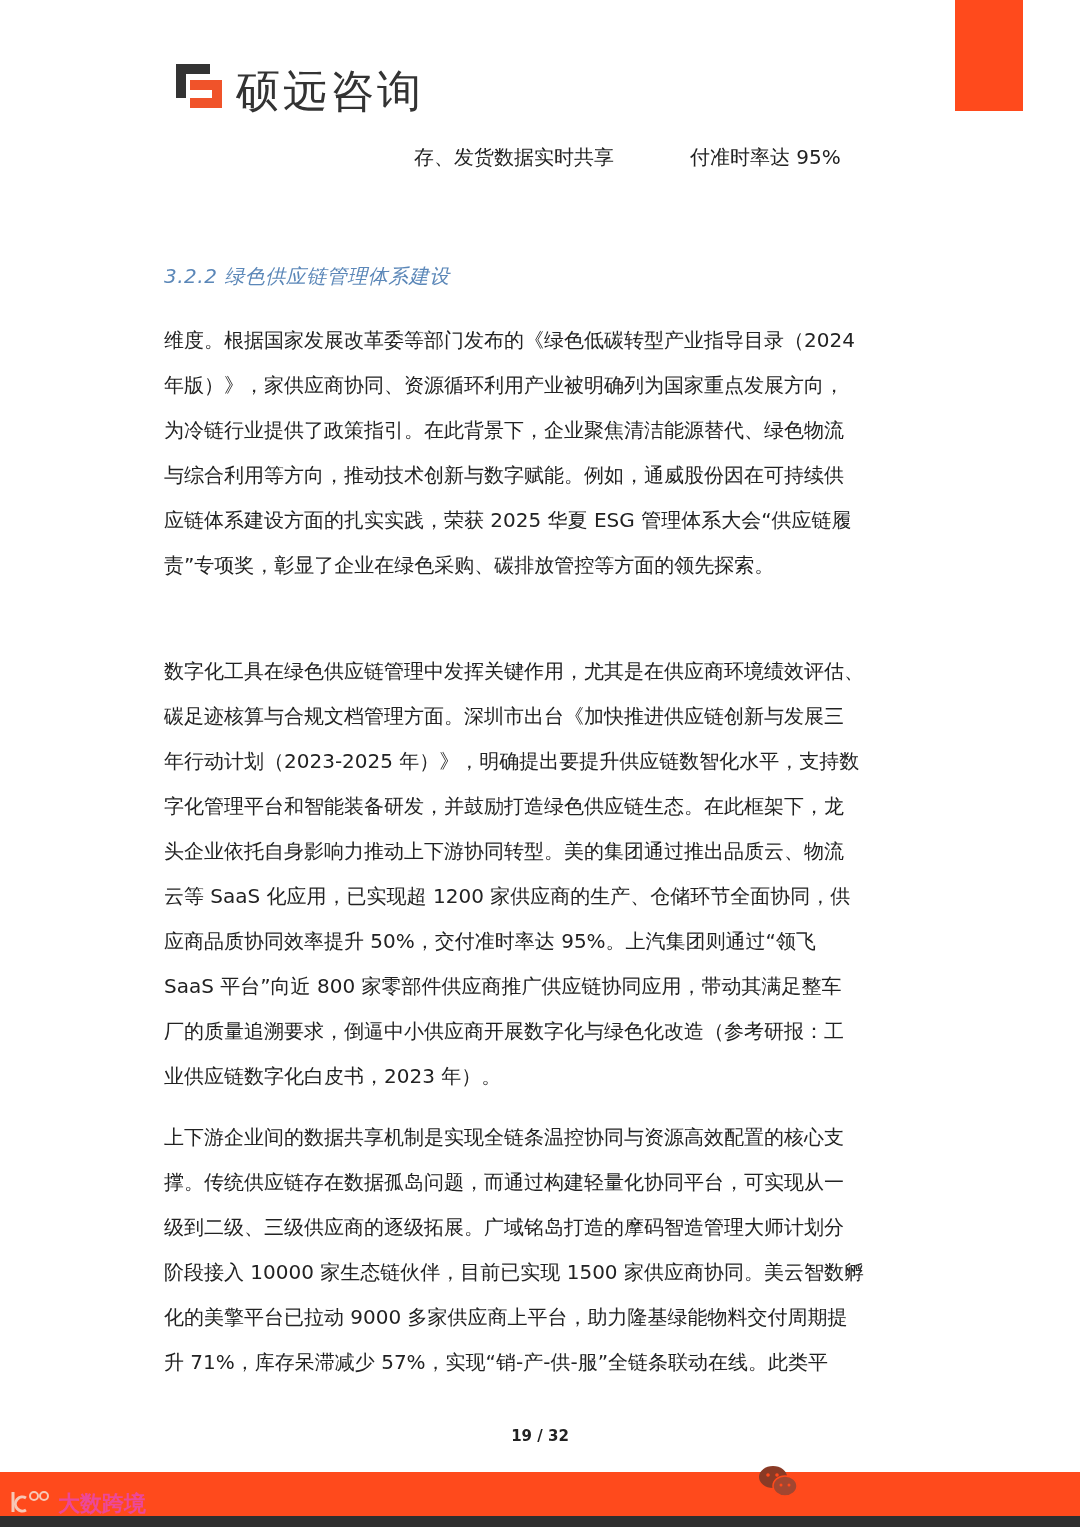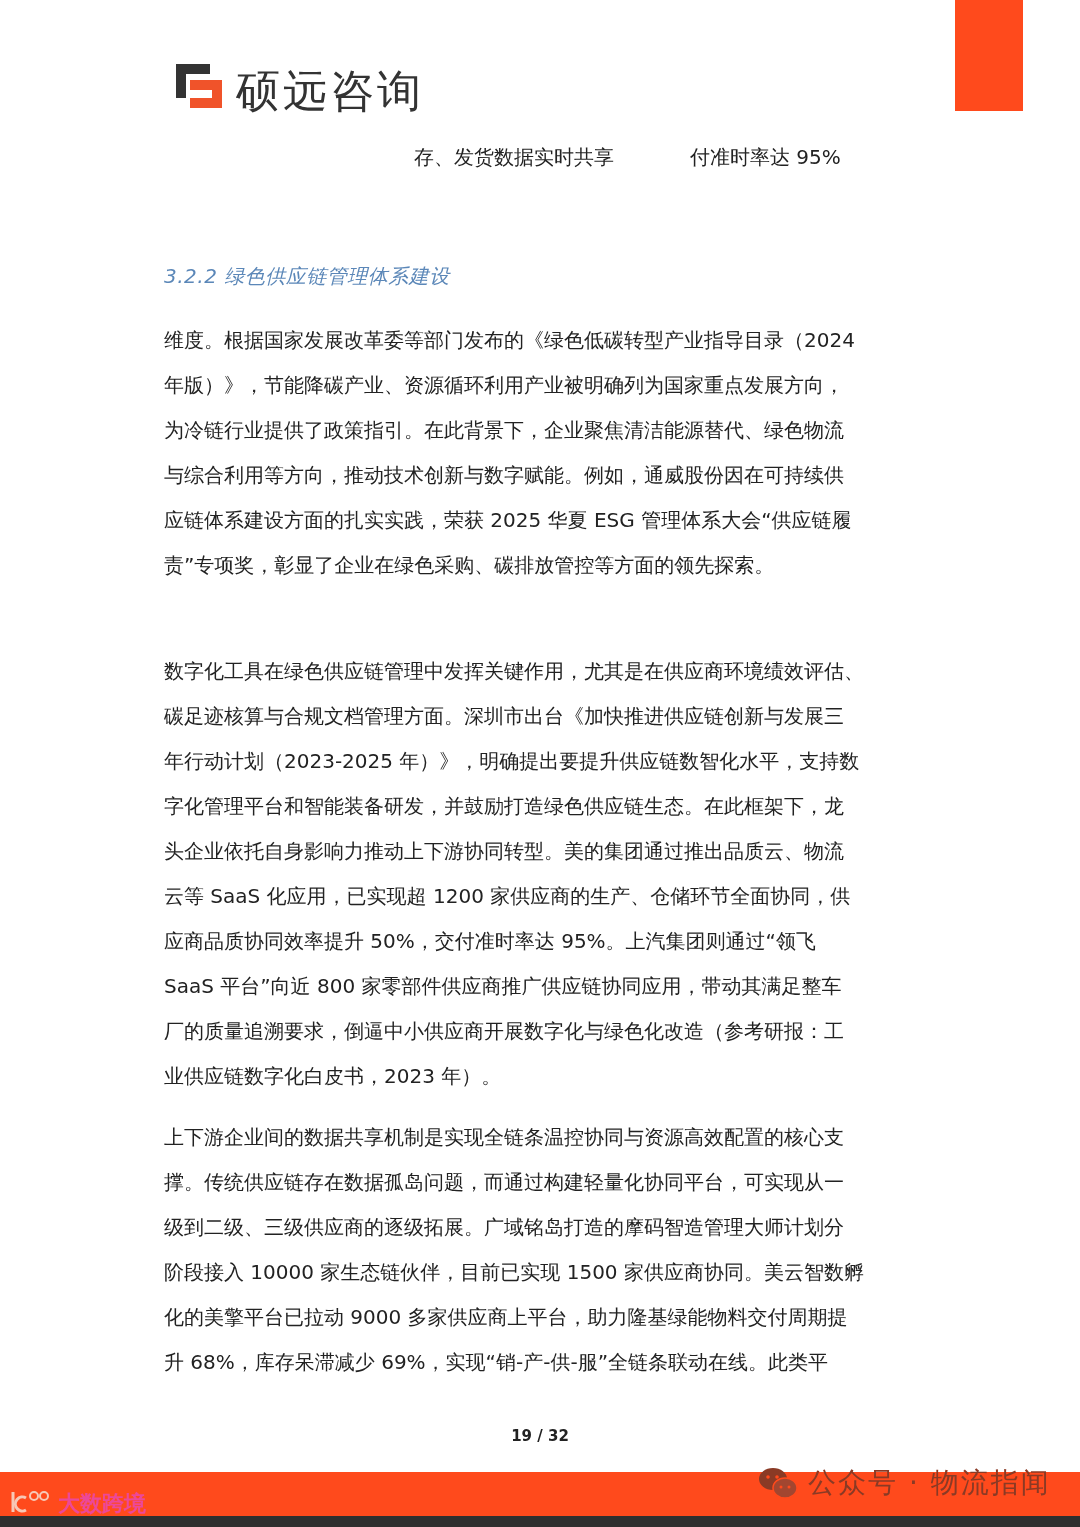--- a/index.html
+++ b/index.html
@@ -77,7 +77,7 @@
 
 <div class="body-text p1">
   <span class="line">维度。根据国家发展改革委等部门发布的《绿色低碳转型产业指导目录（2024</span>
-  <span class="line">年版）》，节能降碳产业、资源循环利用产业被明确列为国家重点发展方向，</span>
+  <span class="line">年版）》，家供应商协同、资源循环利用产业被明确列为国家重点发展方向，</span>
   <span class="line">为冷链行业提供了政策指引。在此背景下，企业聚焦清洁能源替代、绿色物流</span>
   <span class="line">与综合利用等方向，推动技术创新与数字赋能。例如，通威股份因在可持续供</span>
   <span class="line">应链体系建设方面的扎实实践，荣获 2025 华夏 ESG 管理体系大会“供应链履</span>

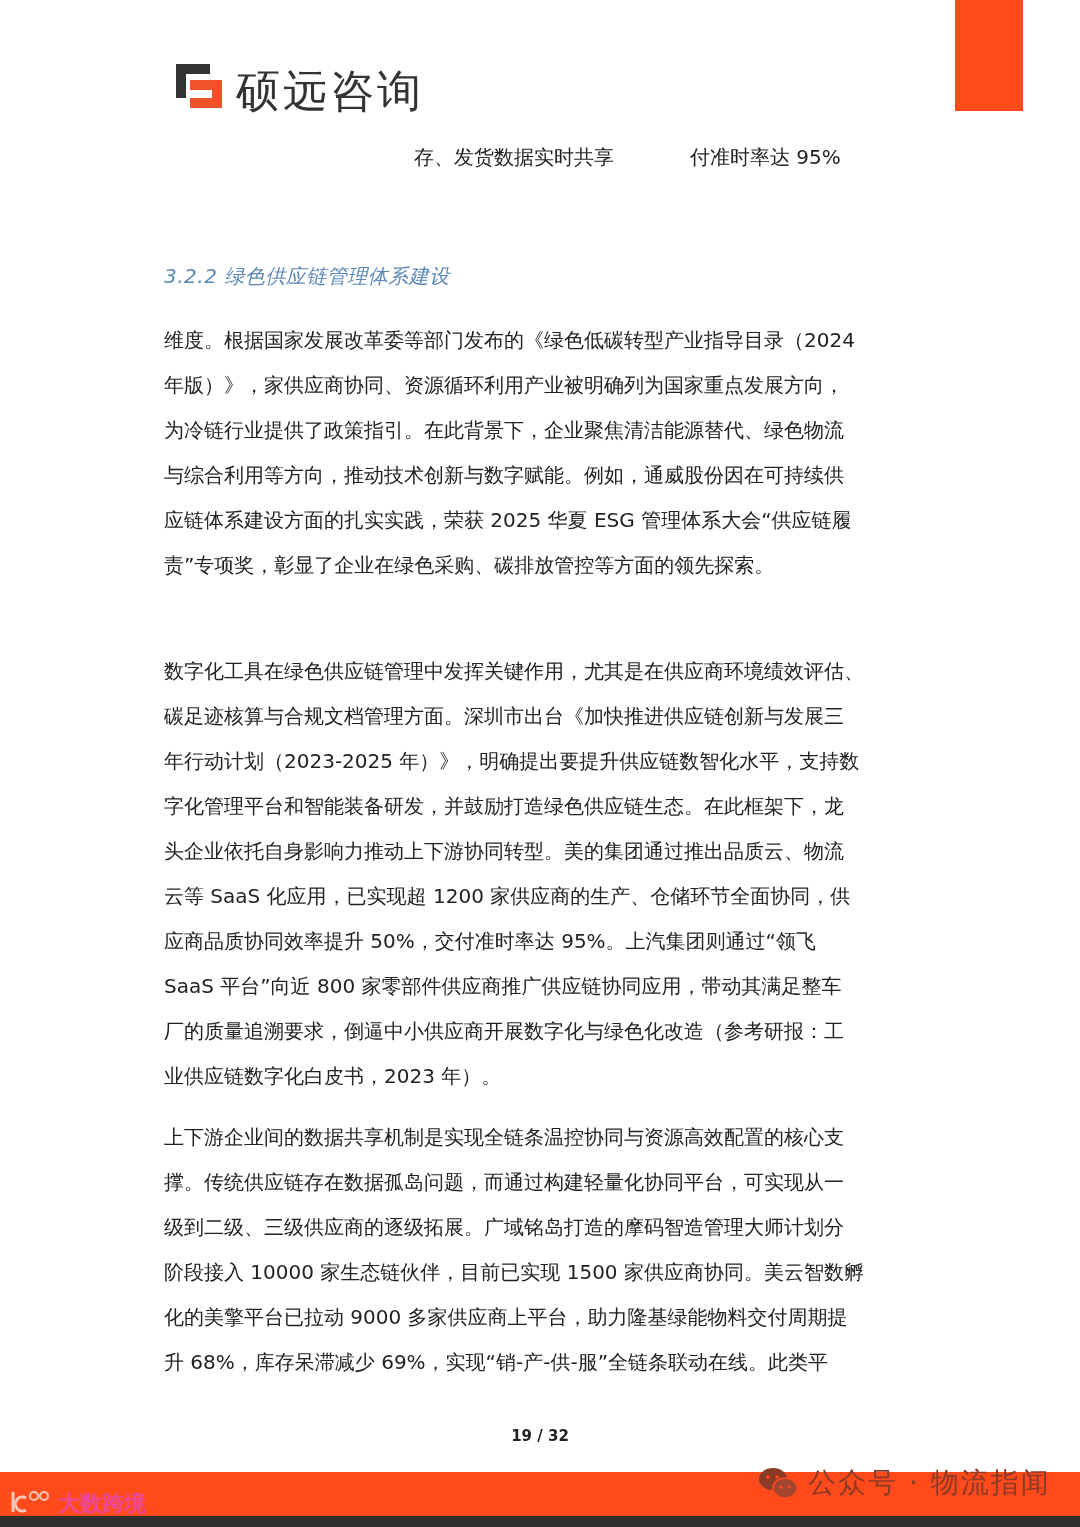--- a/index.html
+++ b/index.html
@@ -103,7 +103,7 @@
   <span class="line">级到二级、三级供应商的逐级拓展。广域铭岛打造的摩码智造管理大师计划分</span>
   <span class="line">阶段接入 10000 家生态链伙伴，目前已实现 1500 家供应商协同。美云智数孵</span>
   <span class="line">化的美擎平台已拉动 9000 多家供应商上平台，助力隆基绿能物料交付周期提</span>
-  <span class="line">升 68%，库存呆滞减少 69%，实现“销-产-供-服”全链条联动在线。此类平</span>
+  <span class="line">升 71%，库存呆滞减少 57%，实现“销-产-供-服”全链条联动在线。此类平</span>
 </div>
 
 <div class="page-number">19 / 32</div>

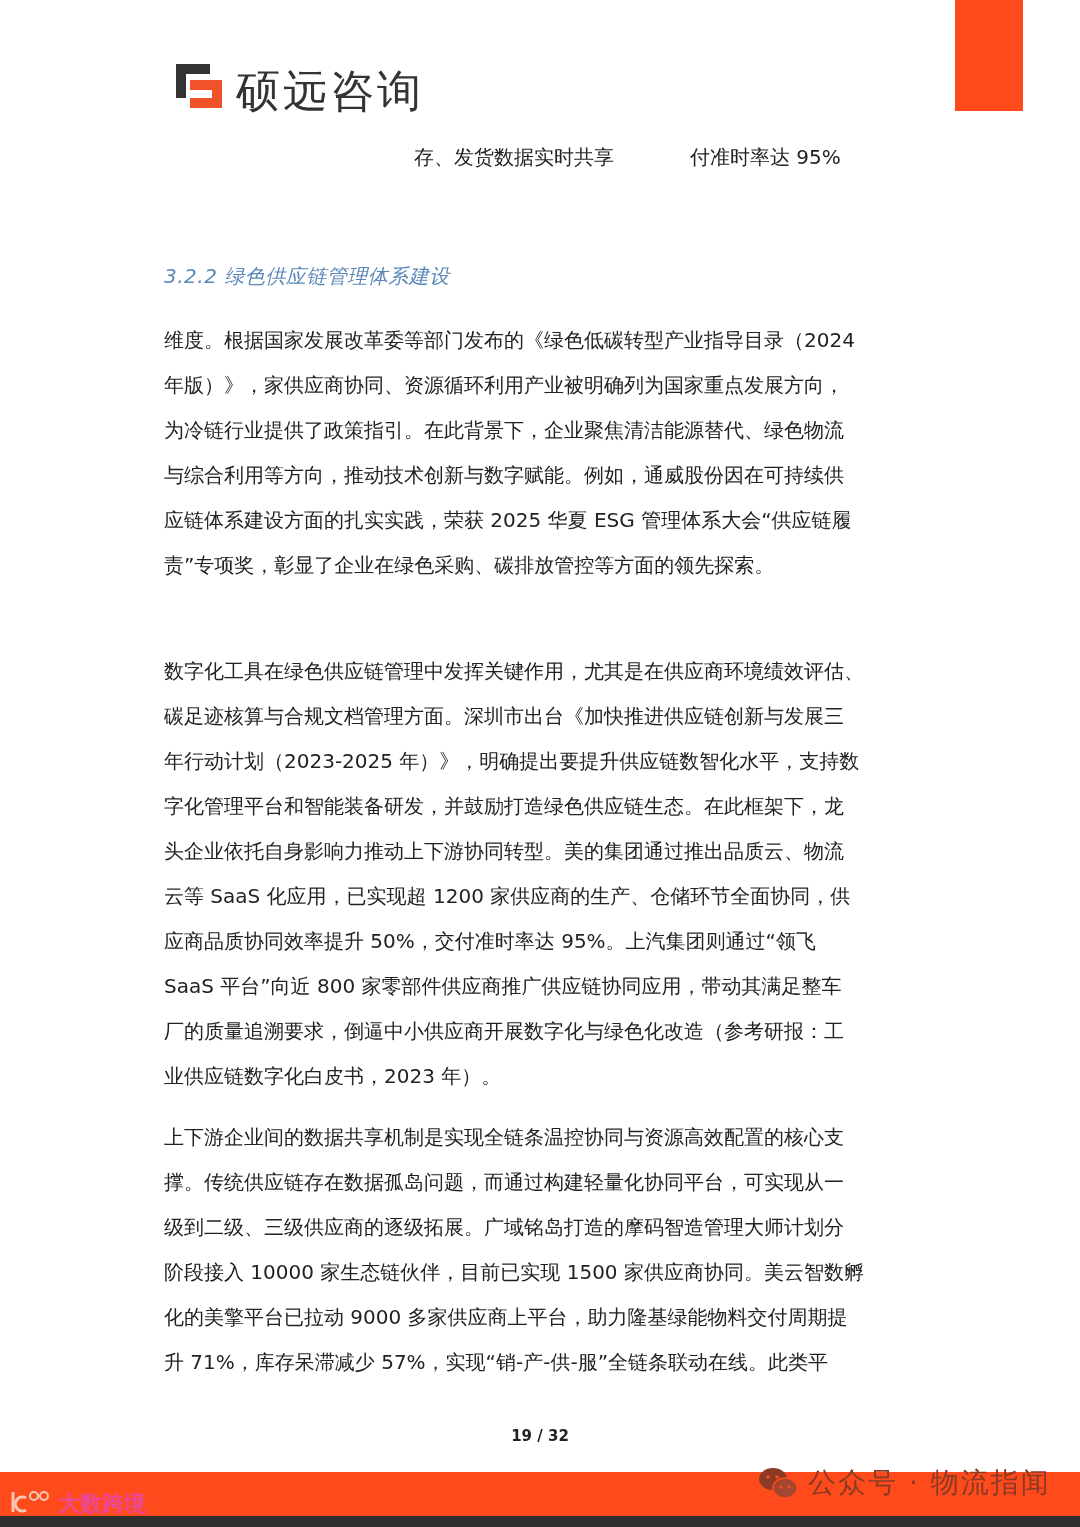--- a/index.html
+++ b/index.html
@@ -134,7 +134,6 @@
       <circle cx="31" cy="21" r="1.5" fill="#ff4a1c"></circle>
     </svg>
   </span>
-  <span>公众号 · 物流指闻</span>
 </div>
 
 </body></html>

